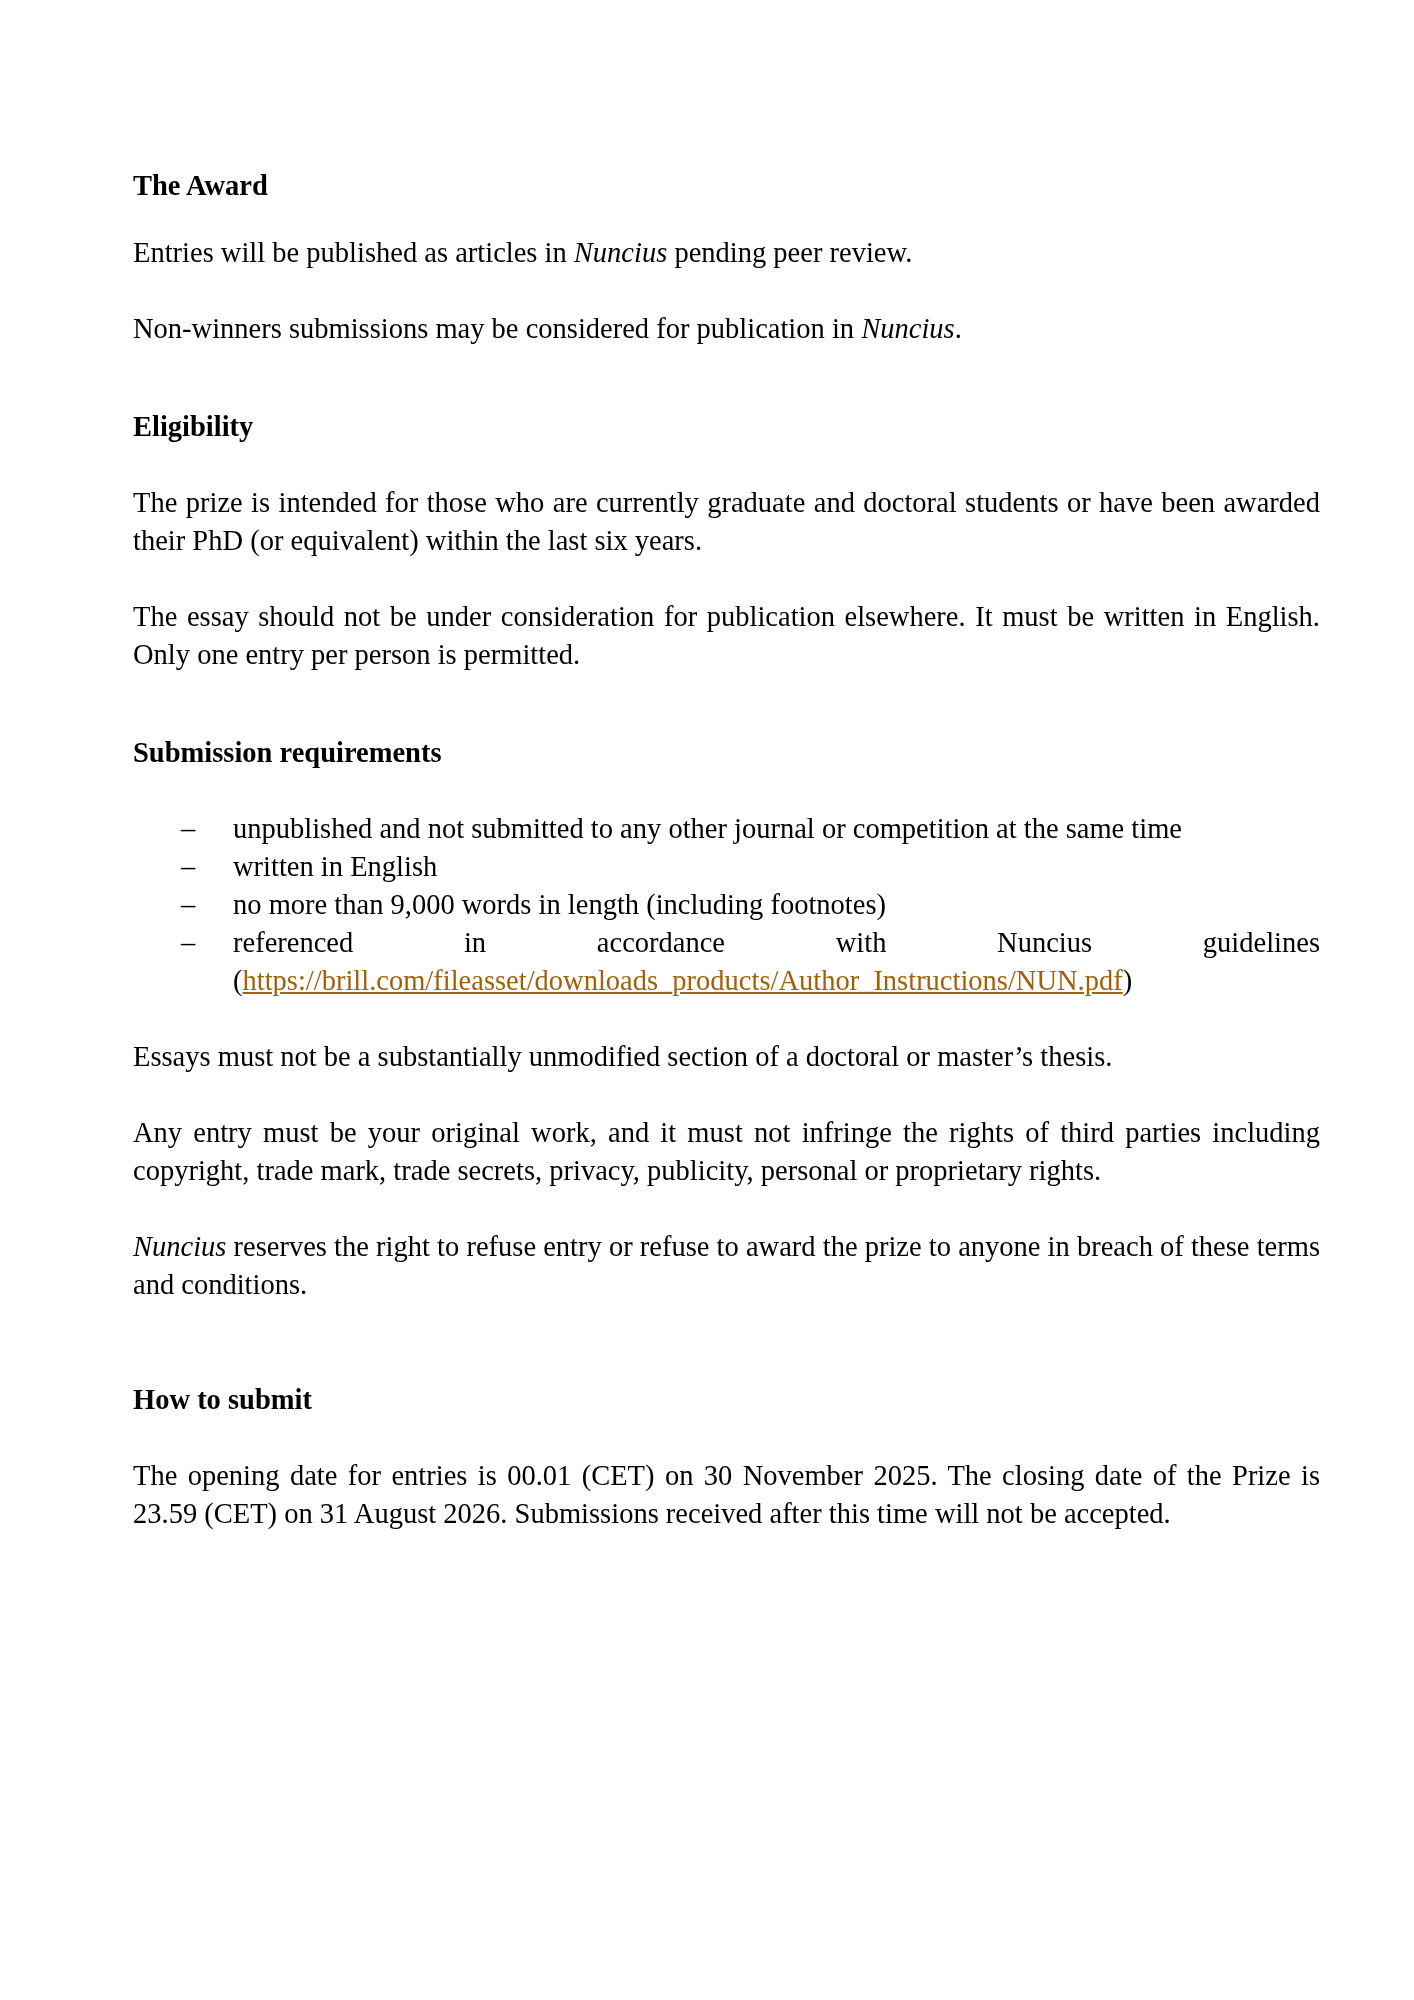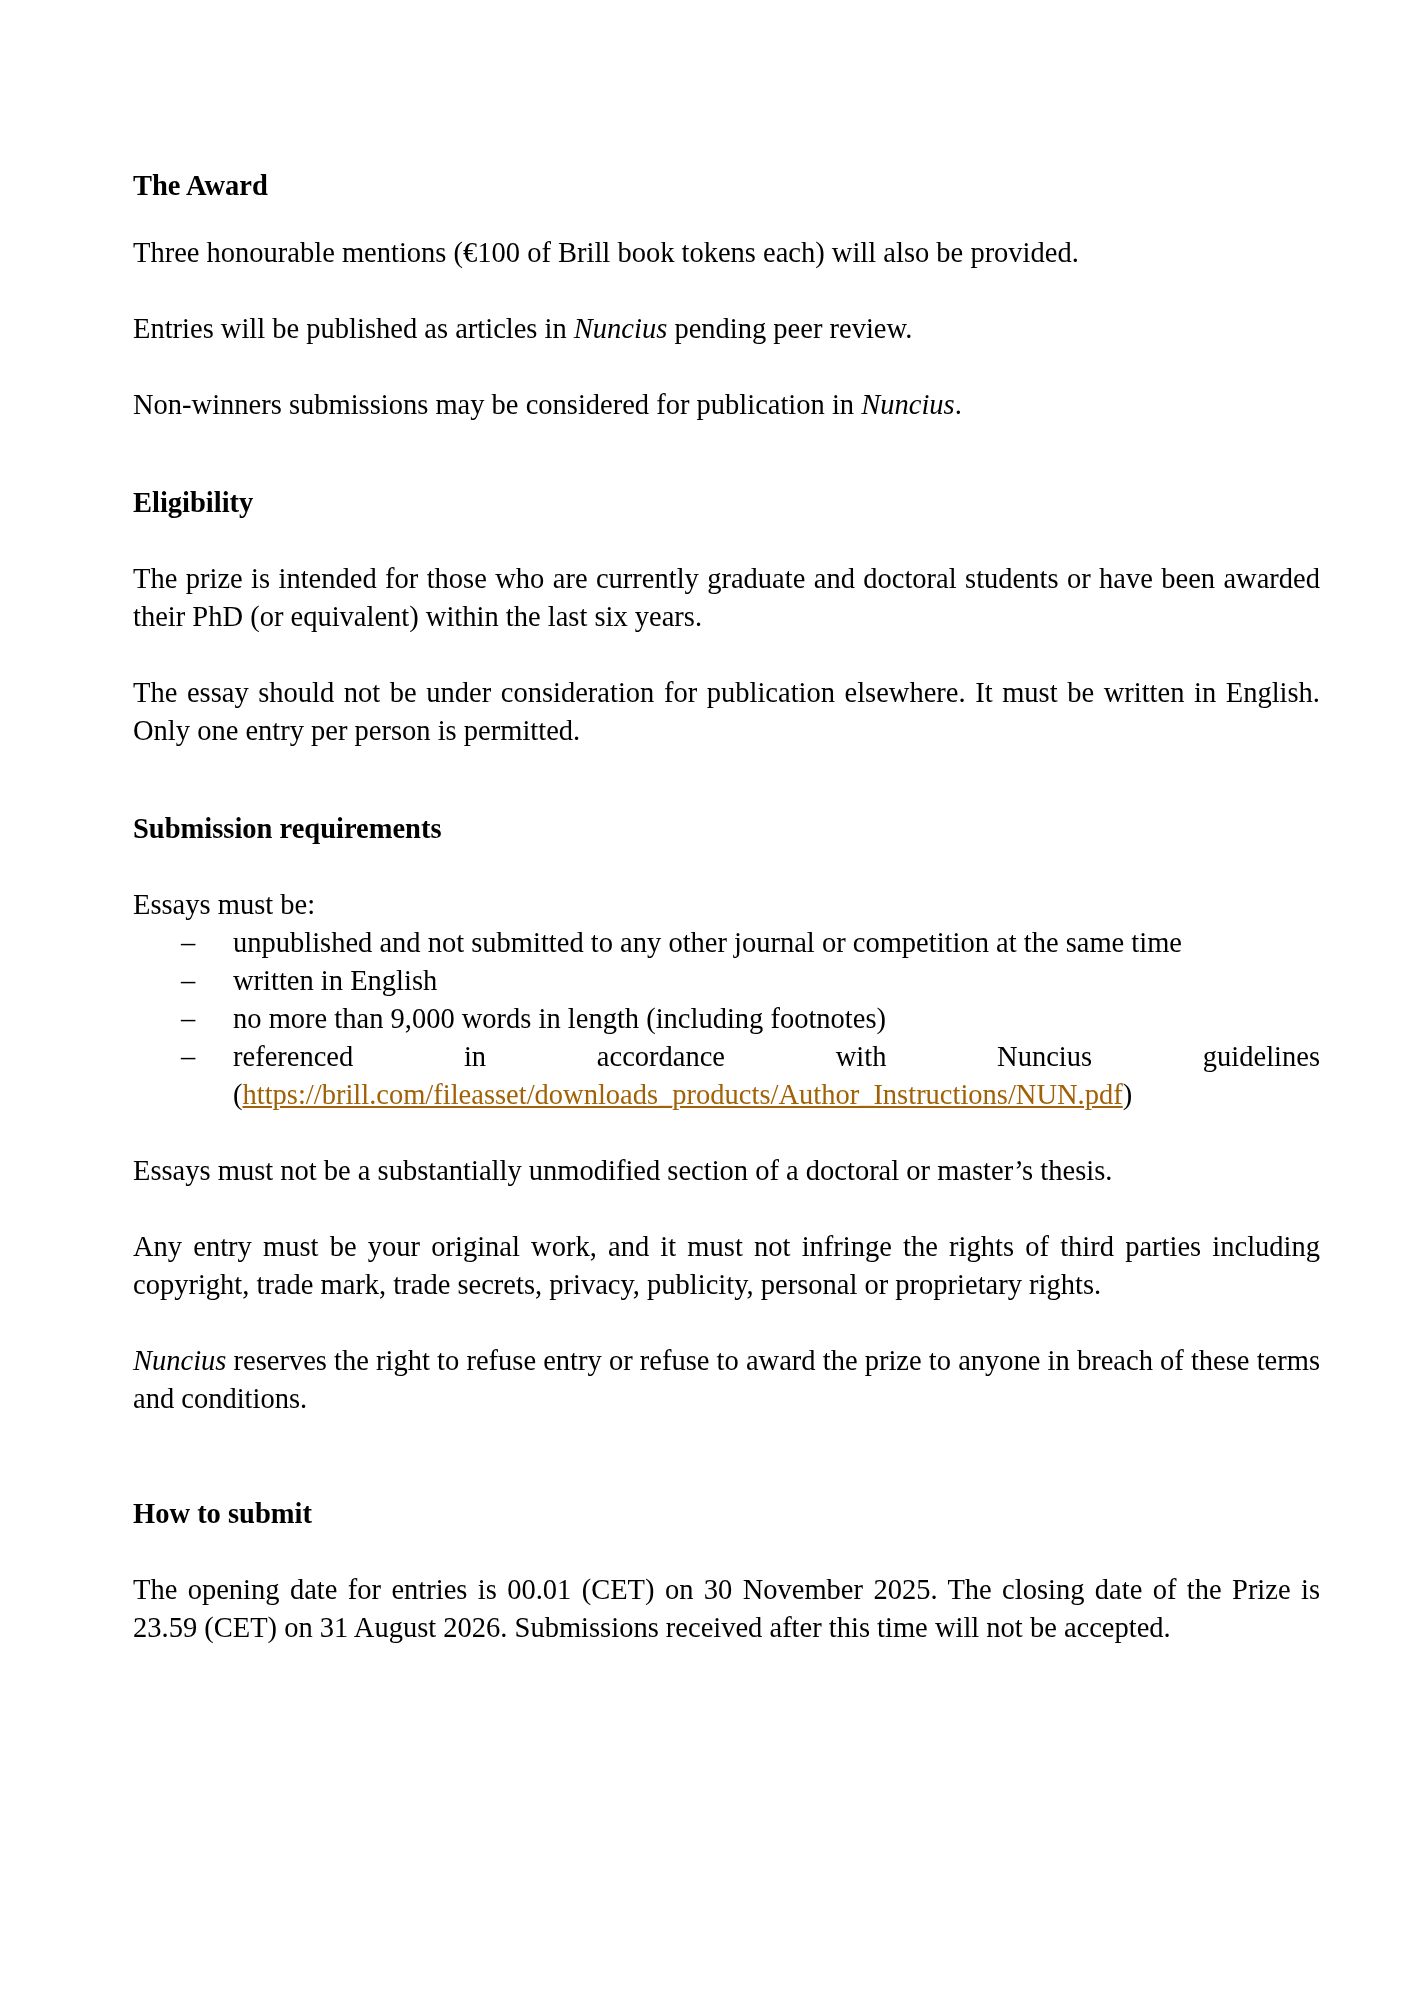--- a/index.html
+++ b/index.html
@@ -69,7 +69,6 @@
 
 <article class="page">
     <h2 class="block heading heading-award">The Award</h2>
-    <p class="block"><span class="">Three honourable mentions (€100 of Brill book tokens each) will also be provided.</span></p>
     <p class="block"><span class="">Entries will be published as articles in </span><span class="it ">Nuncius</span><span class=""> pending peer review.</span></p>
     <p class="block"><span class="">Non-winners submissions may be considered for publication in </span><span class="it ">Nuncius</span><span class="">.</span></p>
     <h2 class="block heading heading-eligibility sb-small">Eligibility</h2>

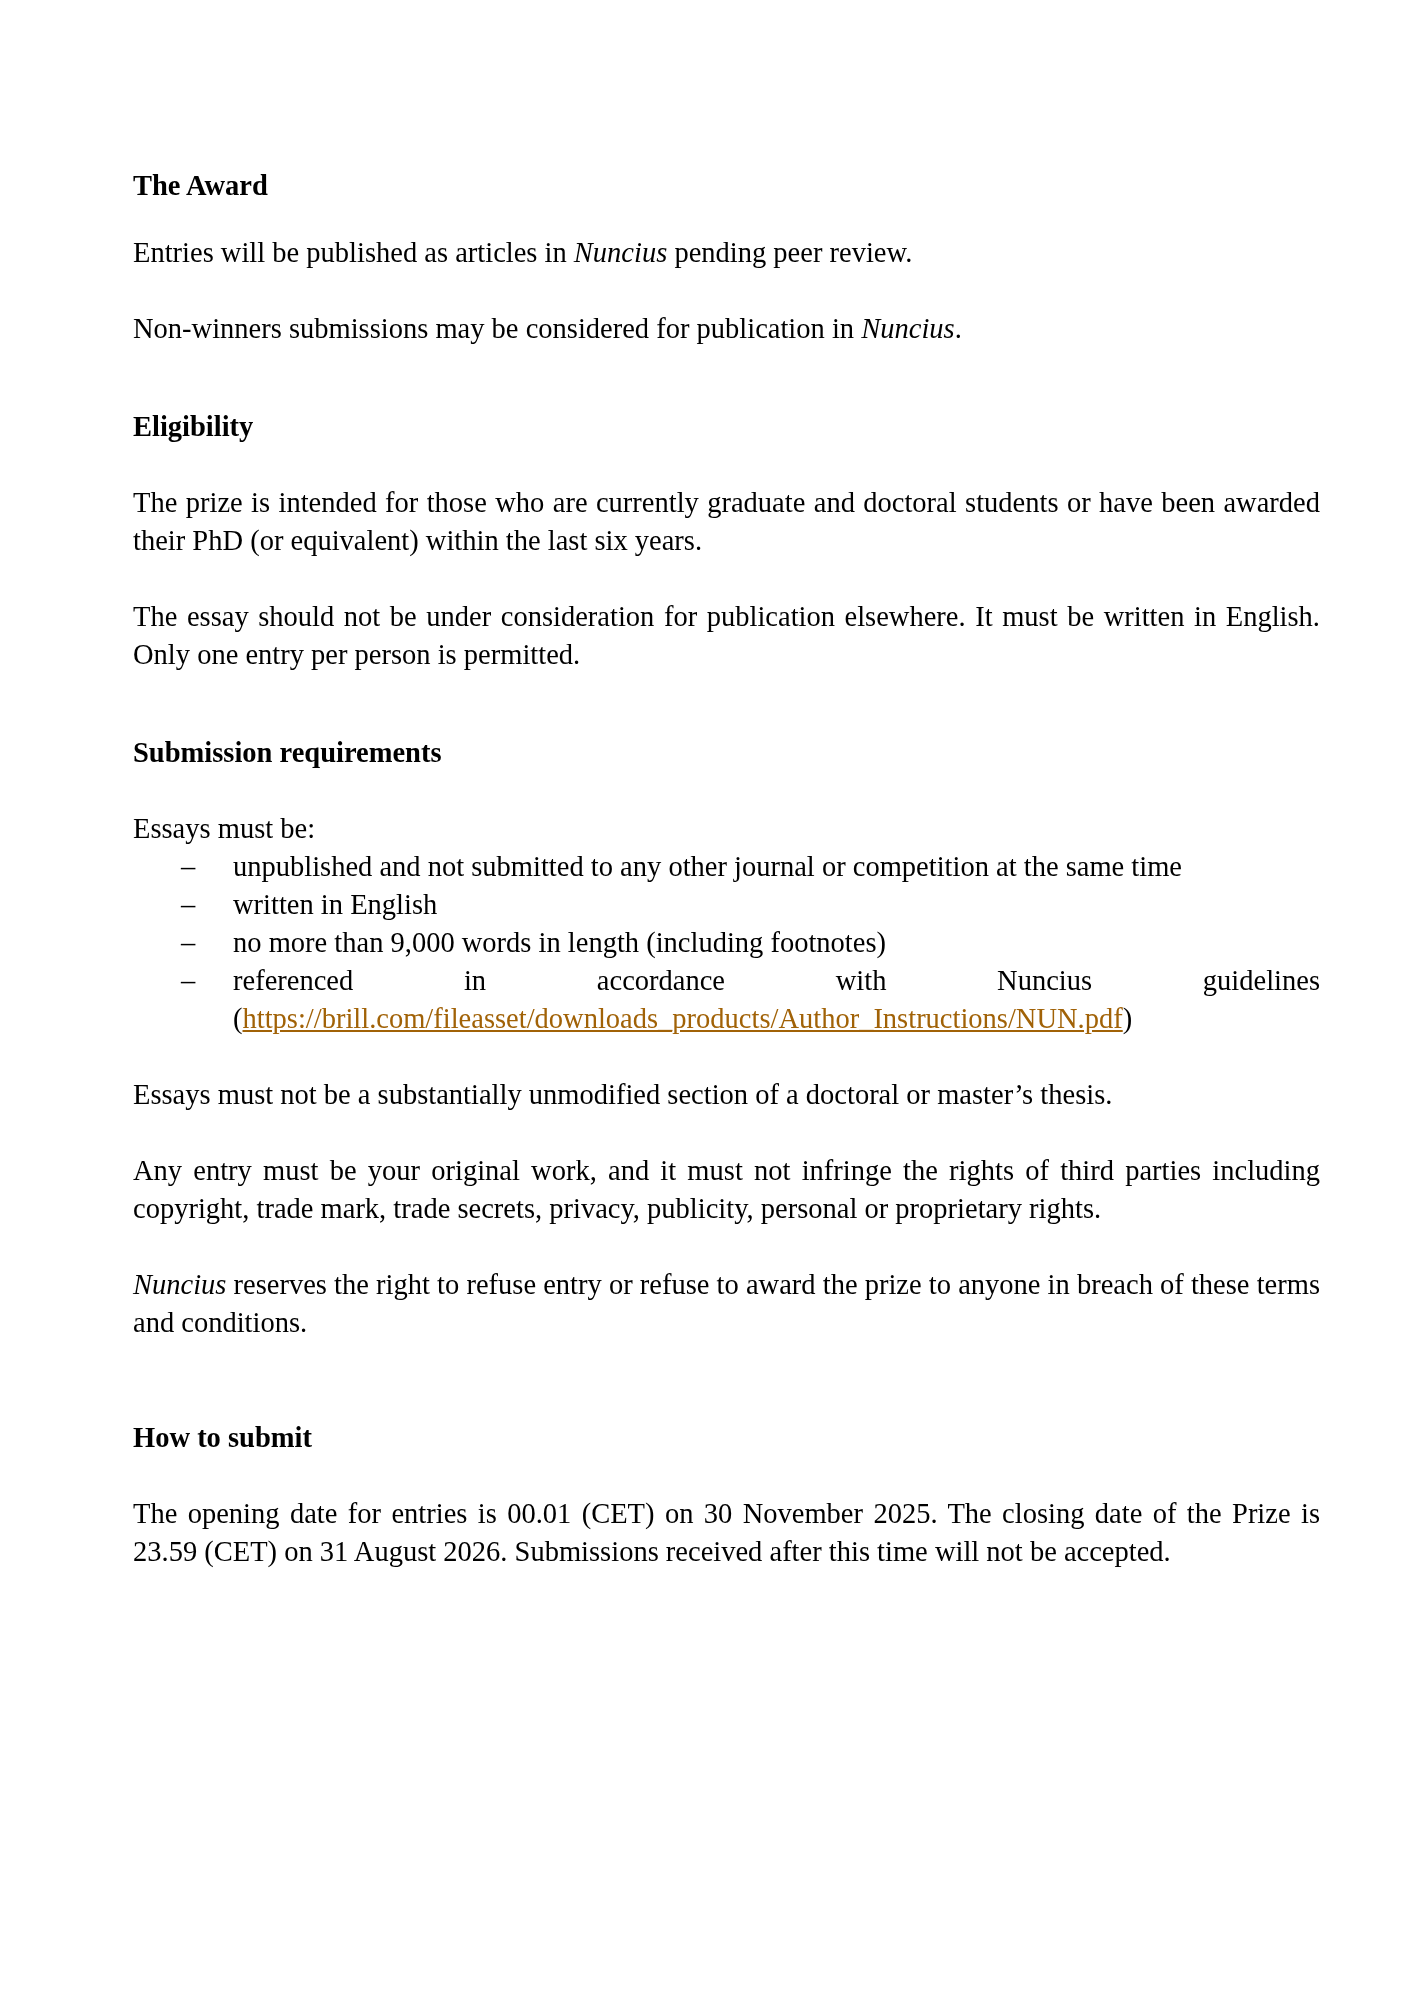--- a/index.html
+++ b/index.html
@@ -75,7 +75,6 @@
     <p class="block"><span class="">The prize is intended for those who are currently graduate and doctoral students or have been awarded their PhD (or equivalent) within the last six years.</span></p>
     <p class="block"><span class="">The essay should not be under consideration for publication elsewhere. It must be written in English. Only one entry per person is permitted.</span></p>
     <h2 class="block heading heading-submission-requirements sb-small">Submission requirements</h2>
-    <p class="block tight"><span class="">Essays must be:</span></p>
     <ul class="block req-list">
       <li><span class="">unpublished and not submitted to any other journal or competition at the same time</span></li>
       <li><span class="">written in English</span></li>

